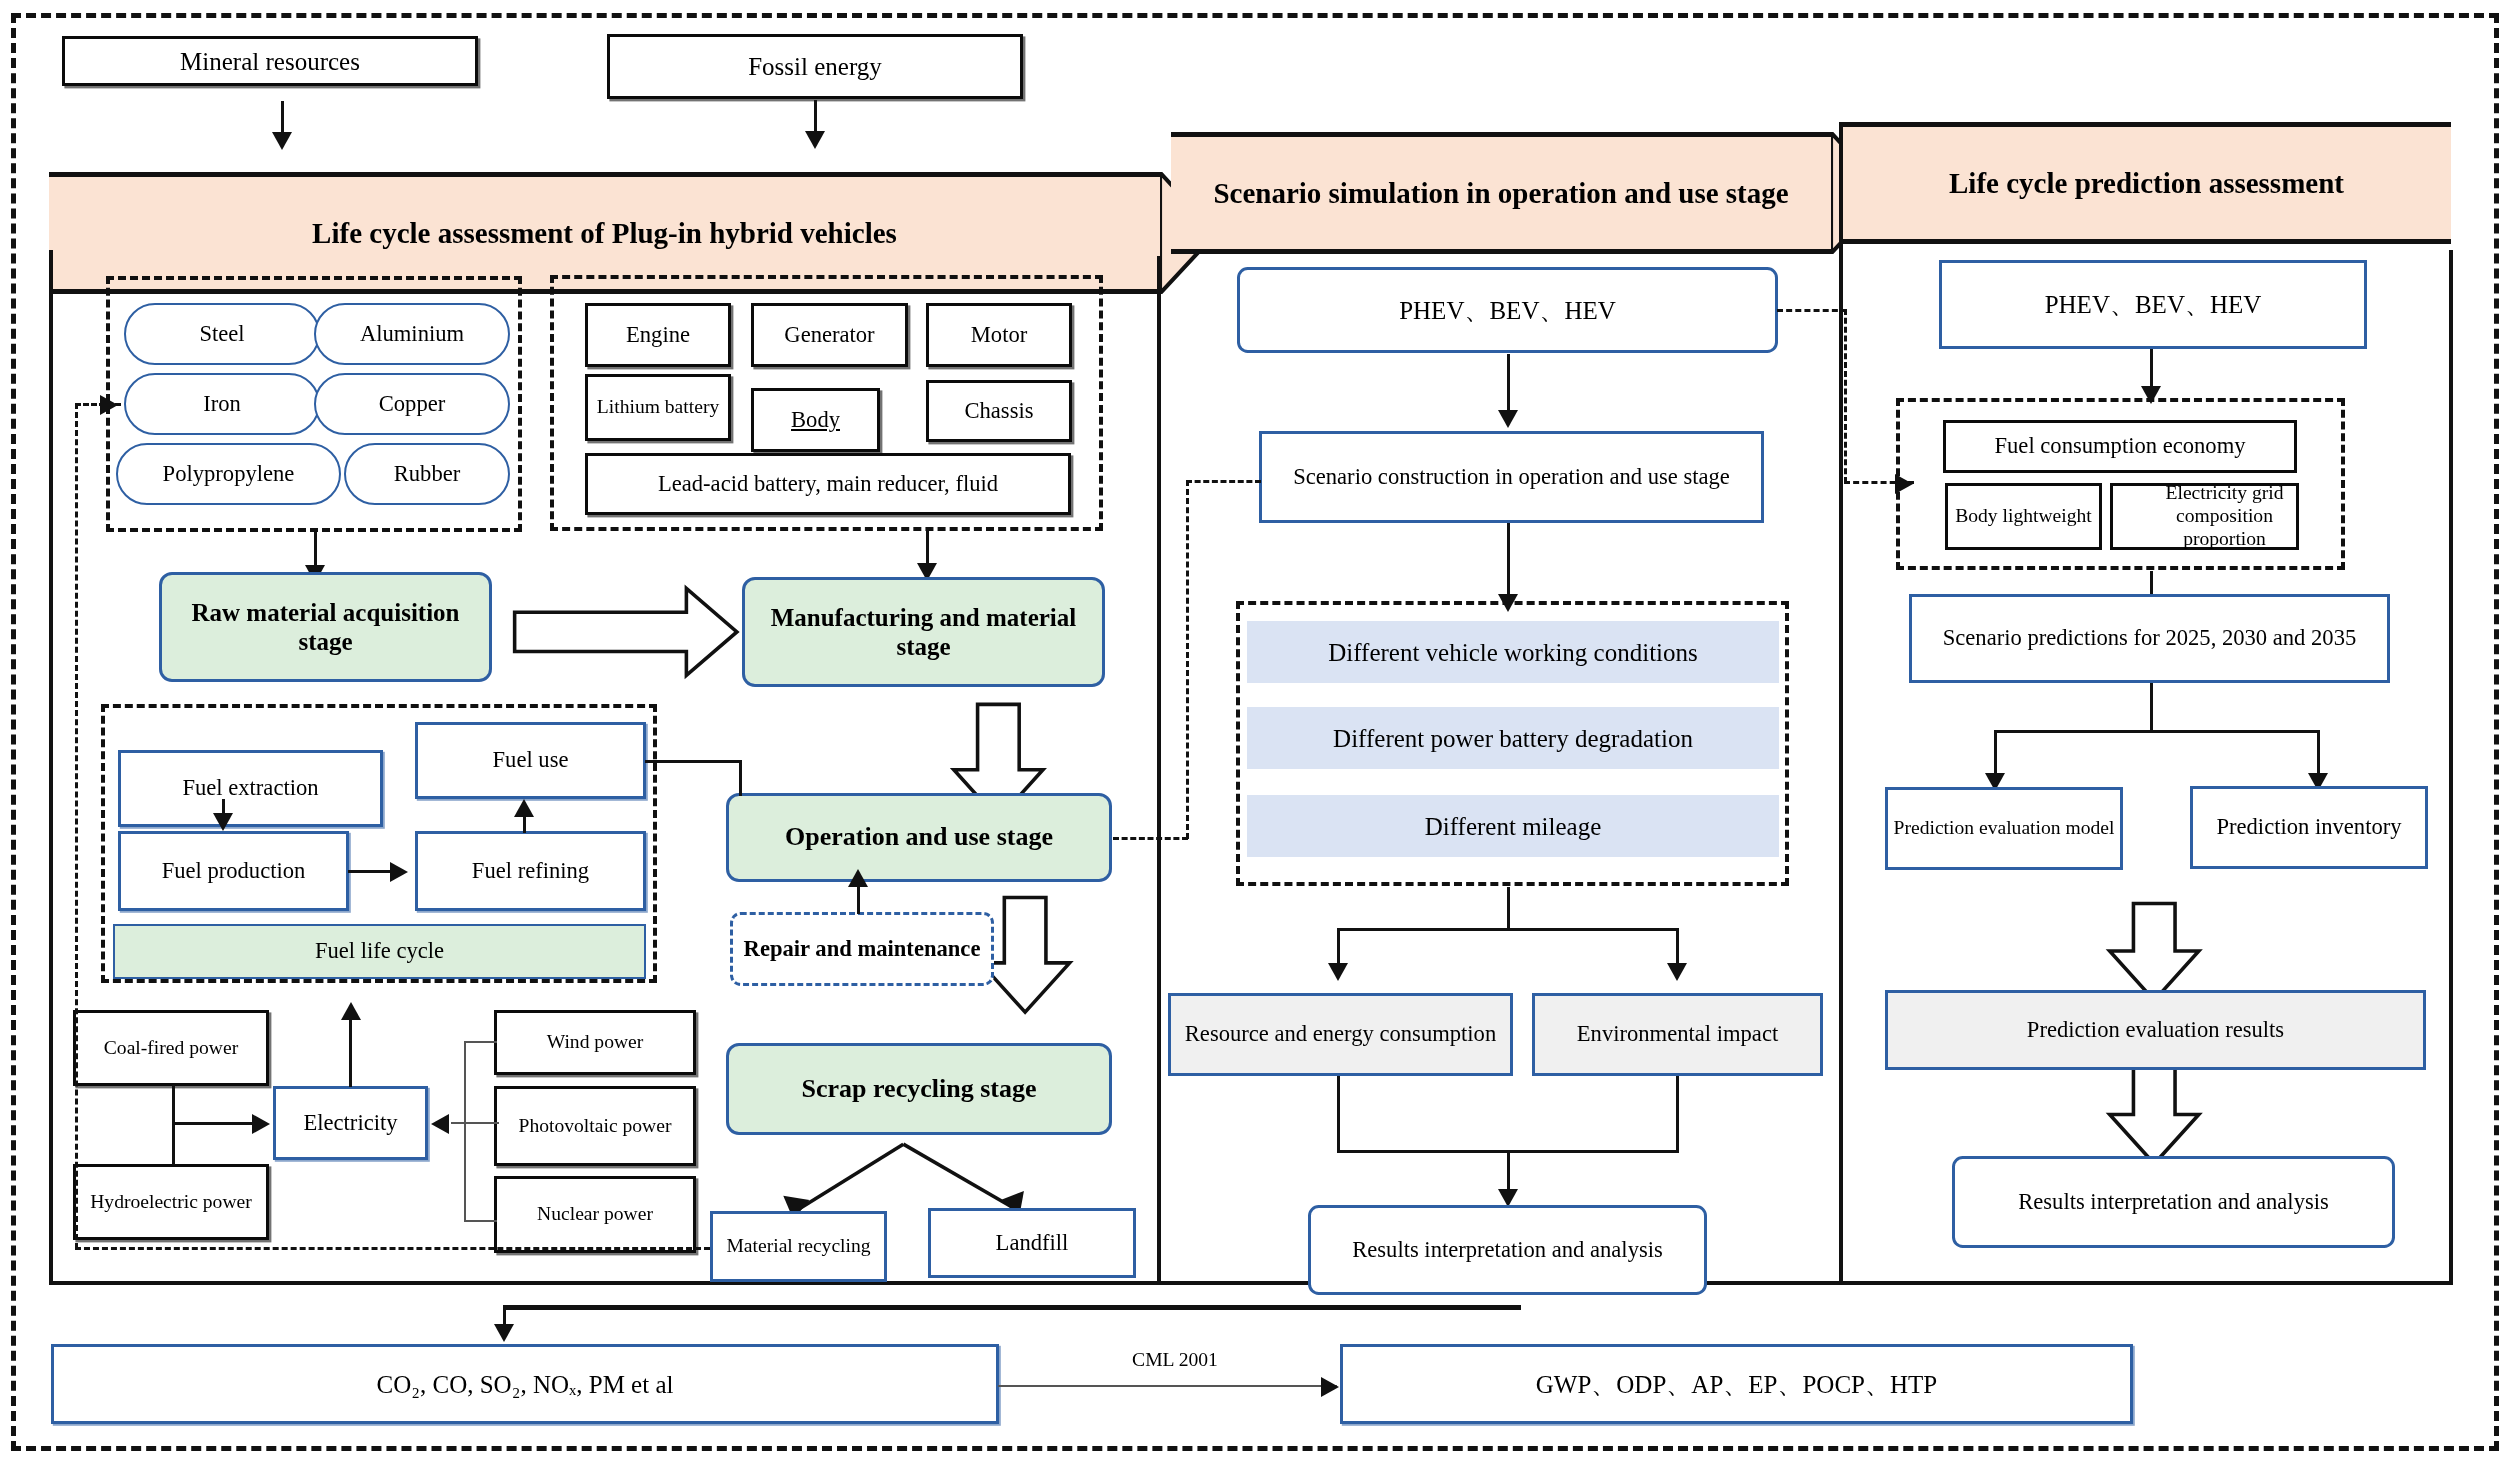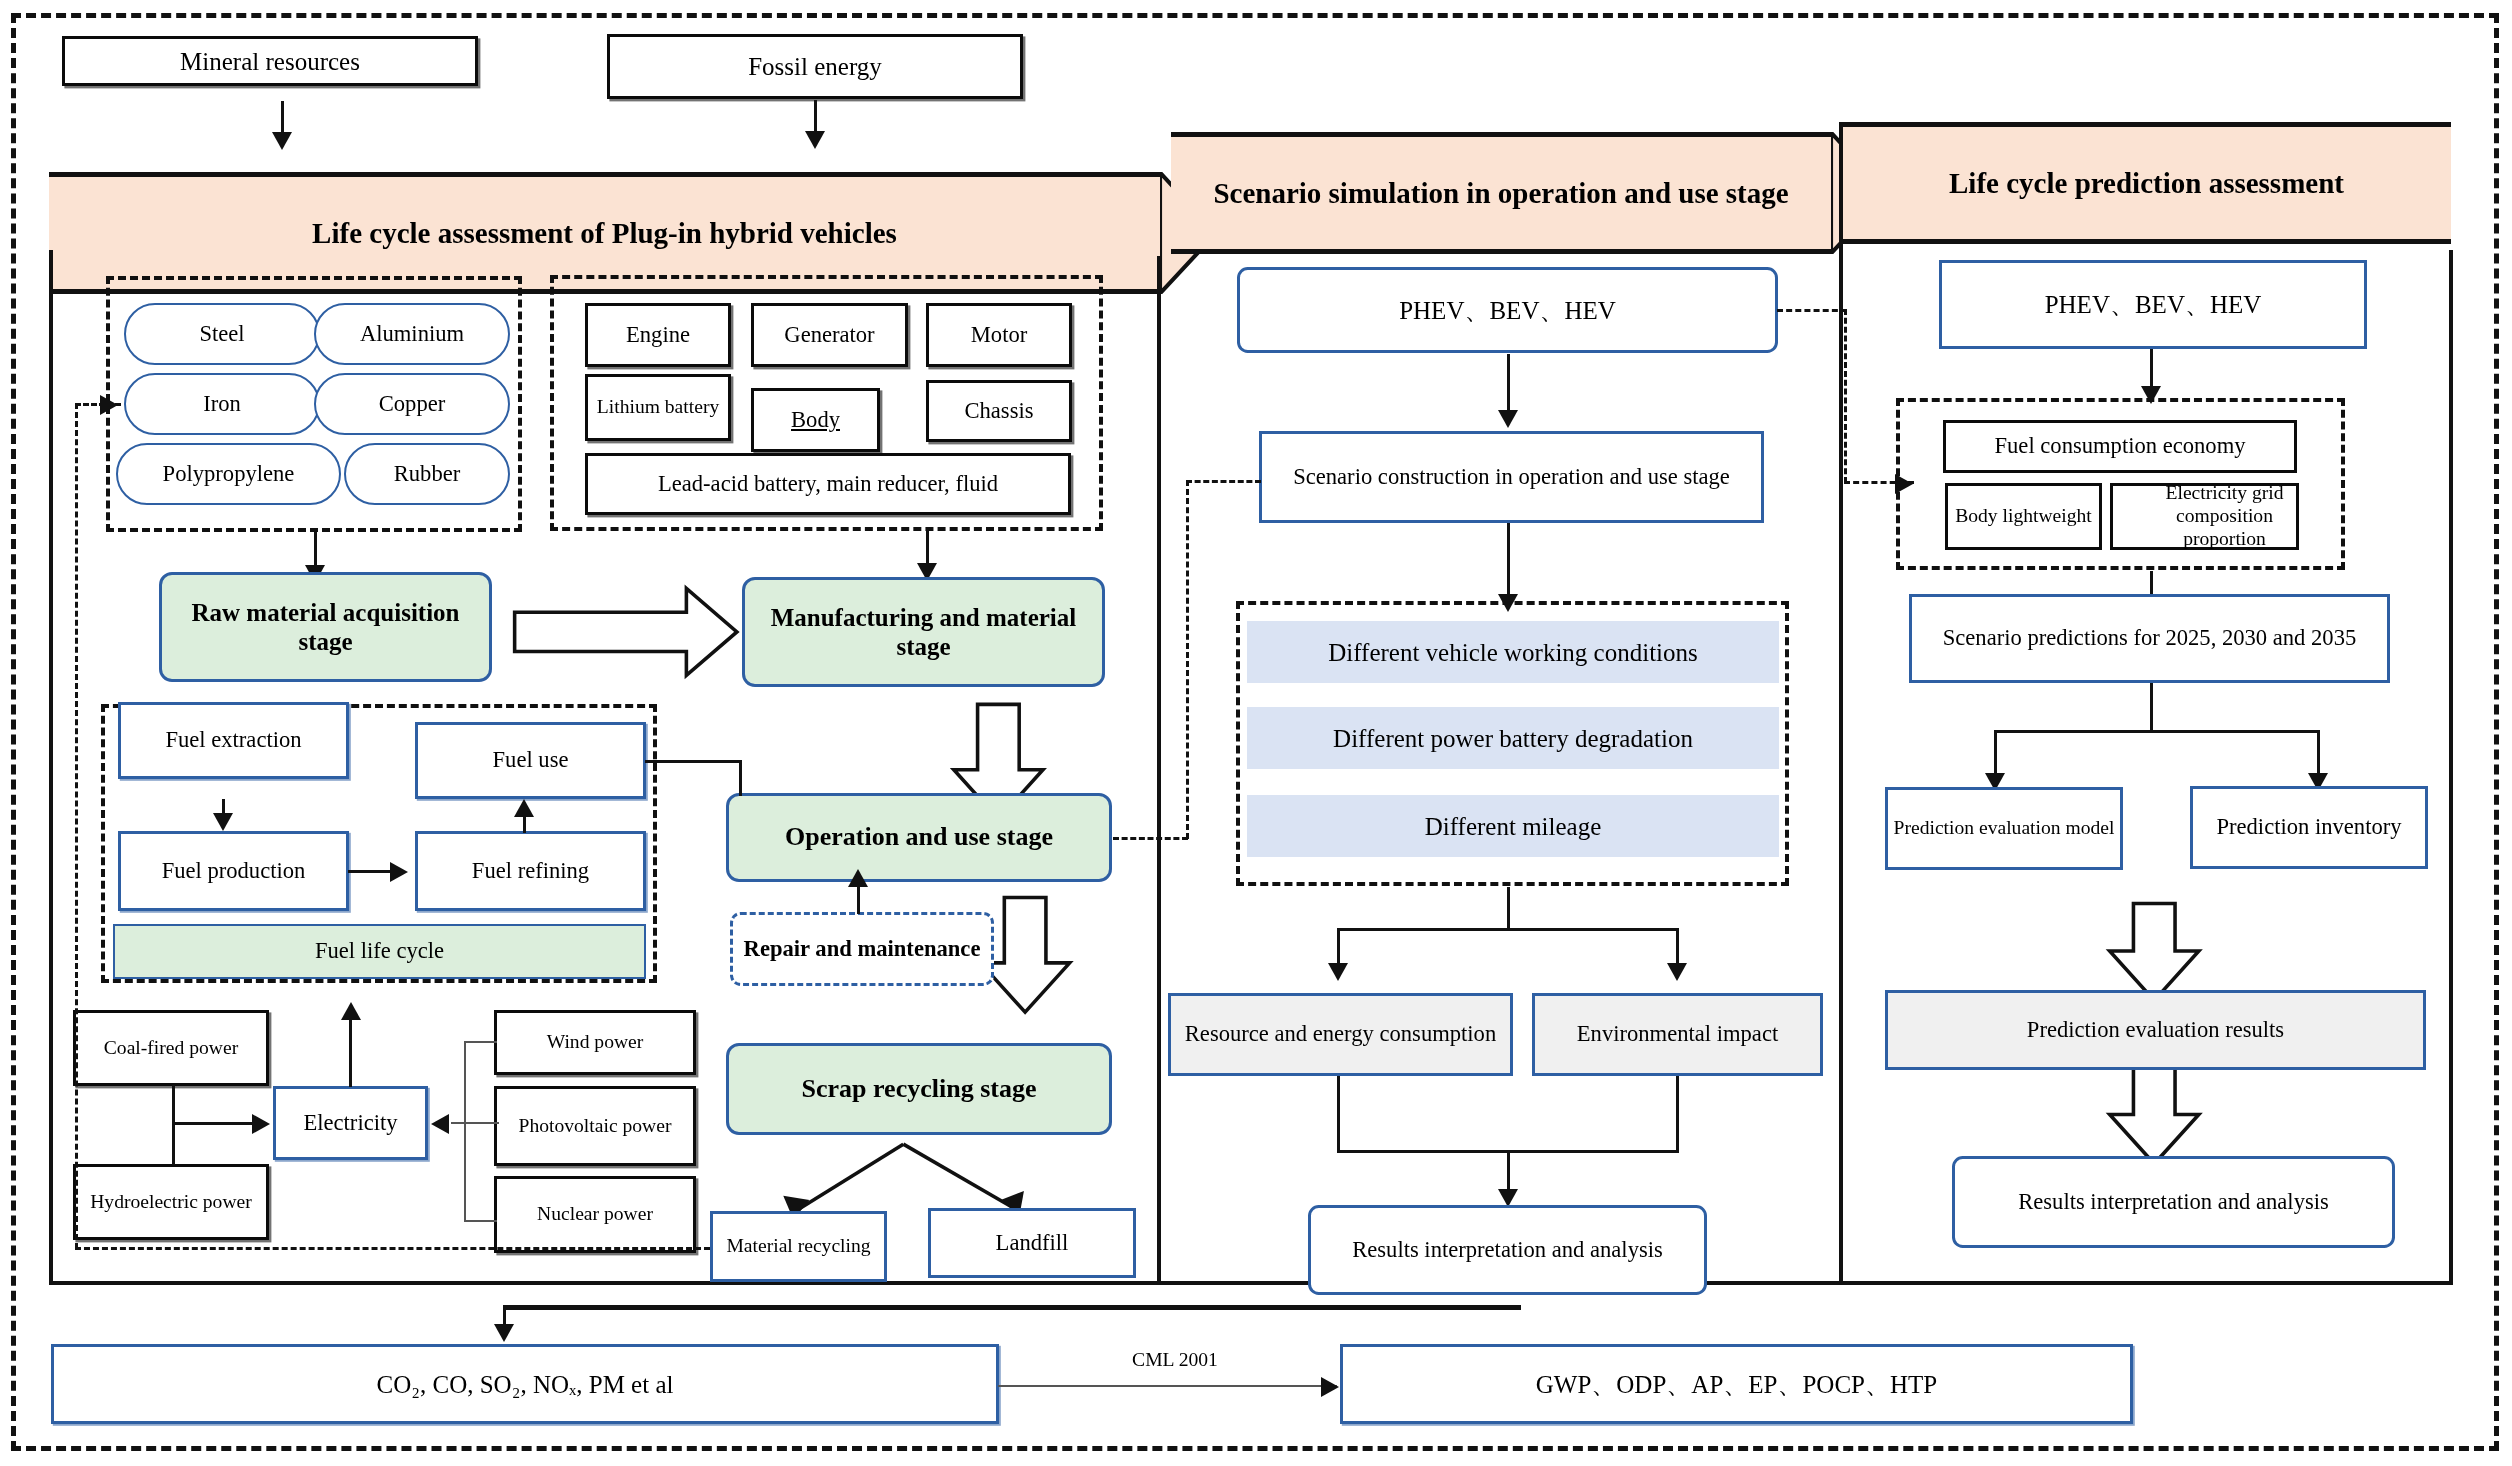--- a/index.html
+++ b/index.html
@@ -218,7 +218,7 @@
   </div>
 
   <div class="dashgrp" style="left:101px;top:704px;width:556px;height:279px;"></div>
-  <div class="bx blue blue-sh t-sm" style="left:118px;top:702px;width:231px;height:77px;">
+  <div class="bx blue blue-sh t-sm" style="left:118px;top:750px;width:265px;height:77px;">
     <span>Fuel extraction</span>
   </div>
   <div class="bx blue blue-sh t-sm" style="left:415px;top:722px;width:231px;height:77px;">

